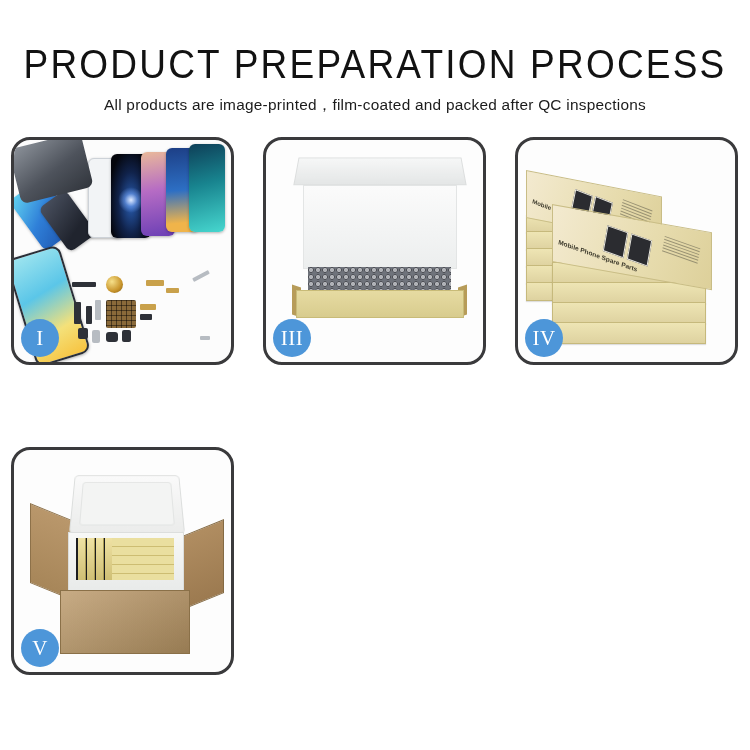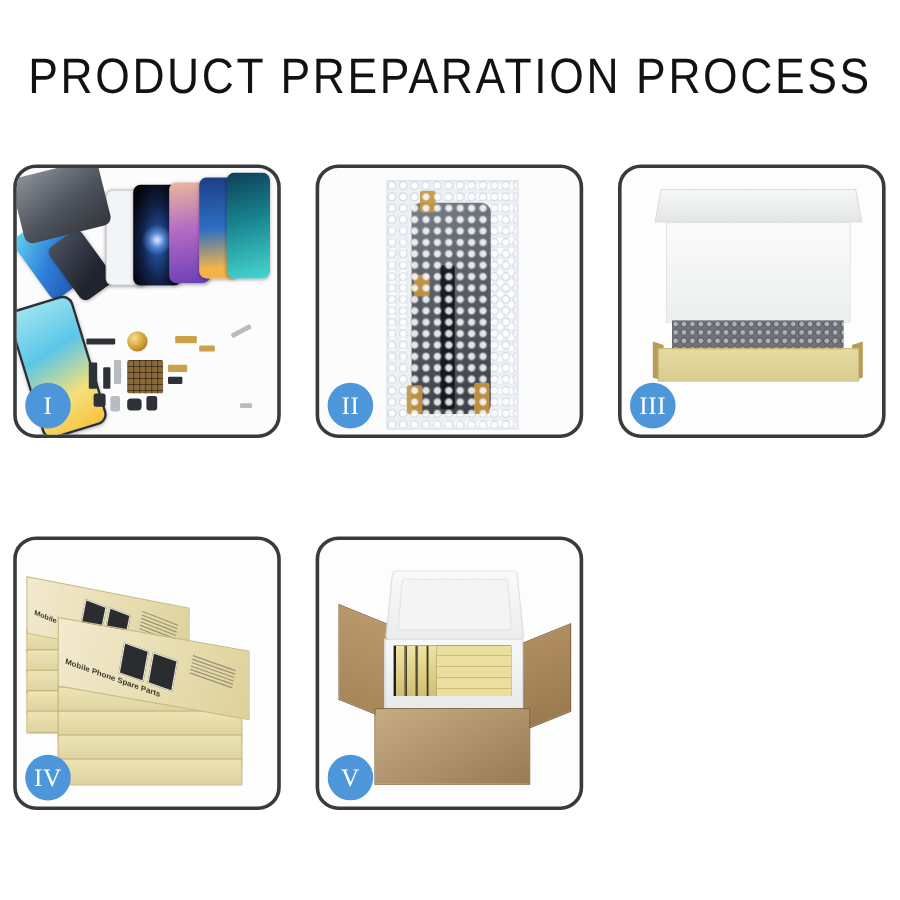--- a/index.html
+++ b/index.html
@@ -379,6 +379,7 @@
 
 <div class="header">
   <div class="title">PRODUCT PREPARATION PROCESS</div>
+  <div class="subtitle">All products are image-printed，film-coated and packed after QC inspections</div>
 </div>
 
 <div class="grid">

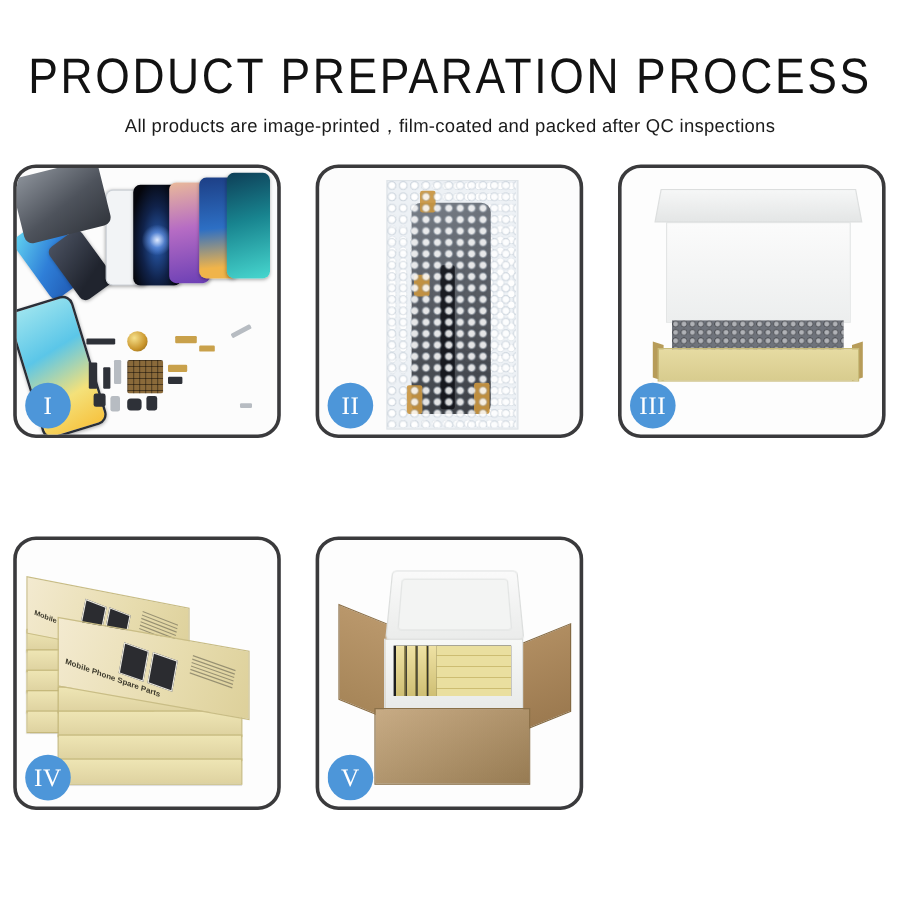--- a/index.html
+++ b/index.html
@@ -415,20 +415,6 @@
     <div class="badge">I</div>
   </div>
 
-  <div class="panel p2">
-    <div class="panel-stage">
-      <div class="bubble-bag">
-        <div class="bb-part"></div>
-        <div class="bb-flex"></div>
-        <div class="bb-conn" style="left:27px;top:8px;"></div>
-        <div class="bb-conn" style="left:22px;top:78px;"></div>
-        <div class="bb-conn" style="left:16px;top:170px;height:24px;"></div>
-        <div class="bb-conn" style="left:72px;top:168px;height:26px;"></div>
-      </div>
-      <div class="bubble-overlay"></div>
-    </div>
-    <div class="badge">II</div>
-  </div>
 
   <div class="panel p3">
     <div class="panel-stage">

